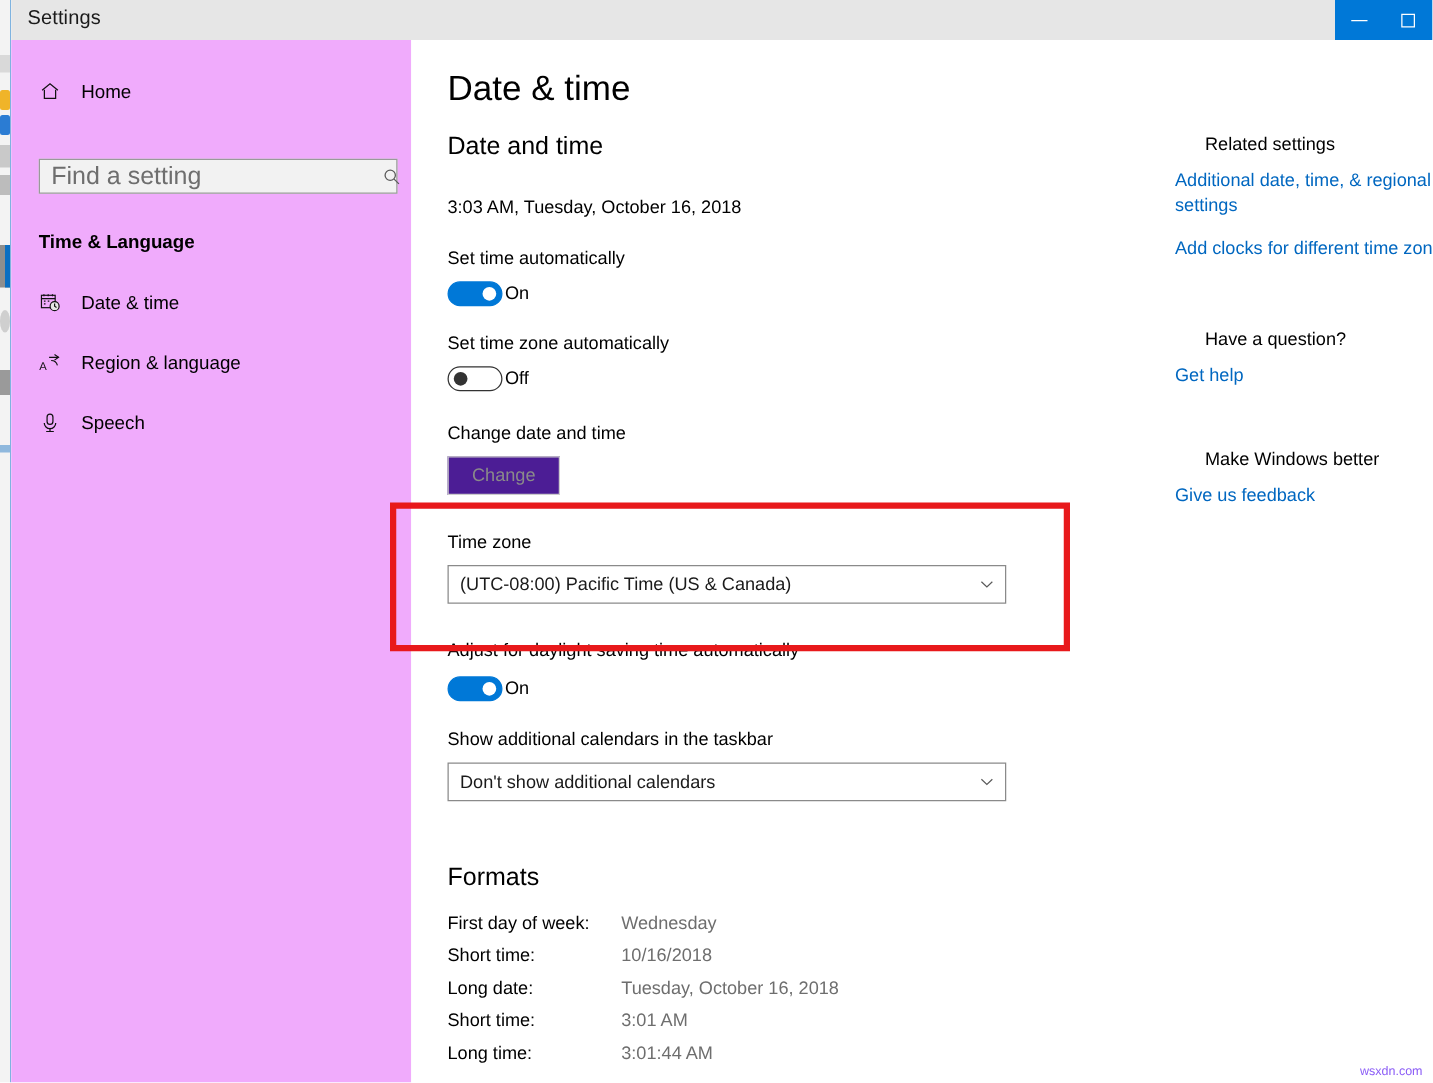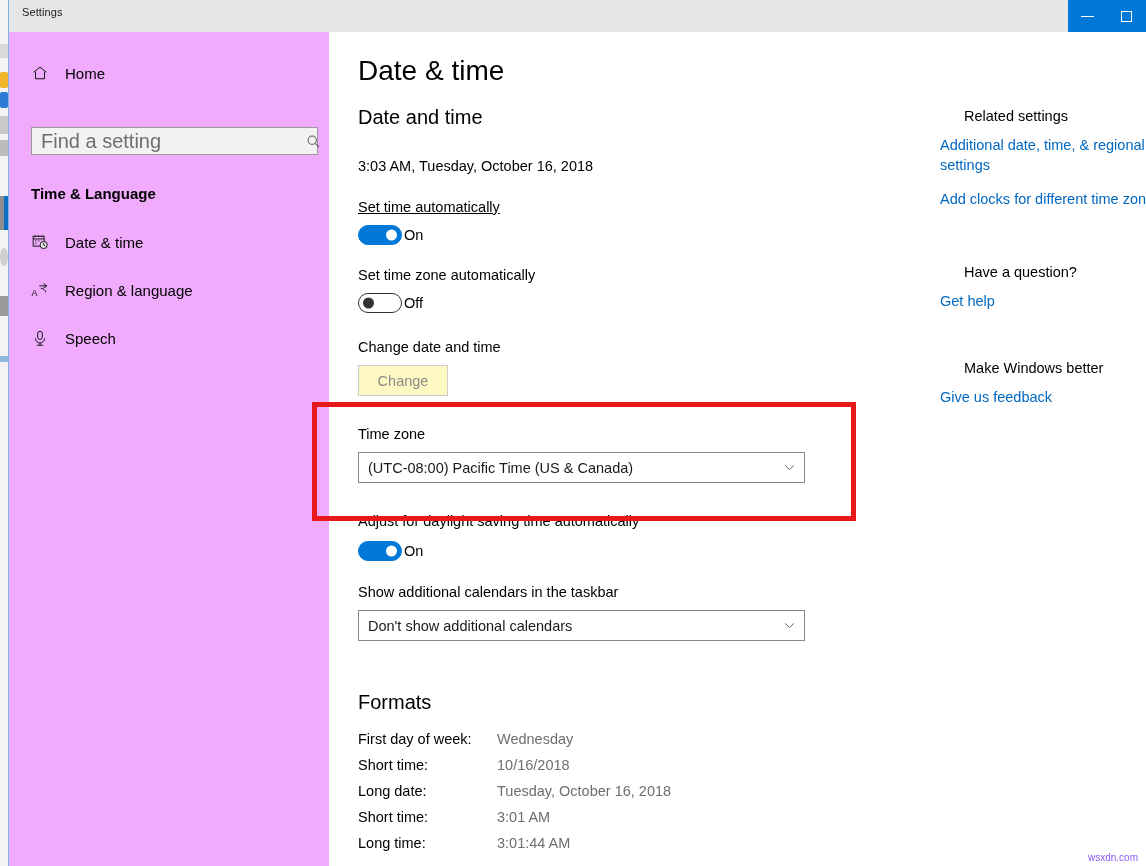--- a/index.html
+++ b/index.html
@@ -42,7 +42,7 @@
   }
   .title-text {
     position: absolute; left: 13px; top: 6px;
-    font-size: 11px; color: #1a1a1a; letter-spacing: .1px;
+    font-size: 16px; color: #1a1a1a; letter-spacing: .1px;
   }
   .caption-btns {
     position: absolute; right: 0; top: 0; height: 32px; width: 78px;

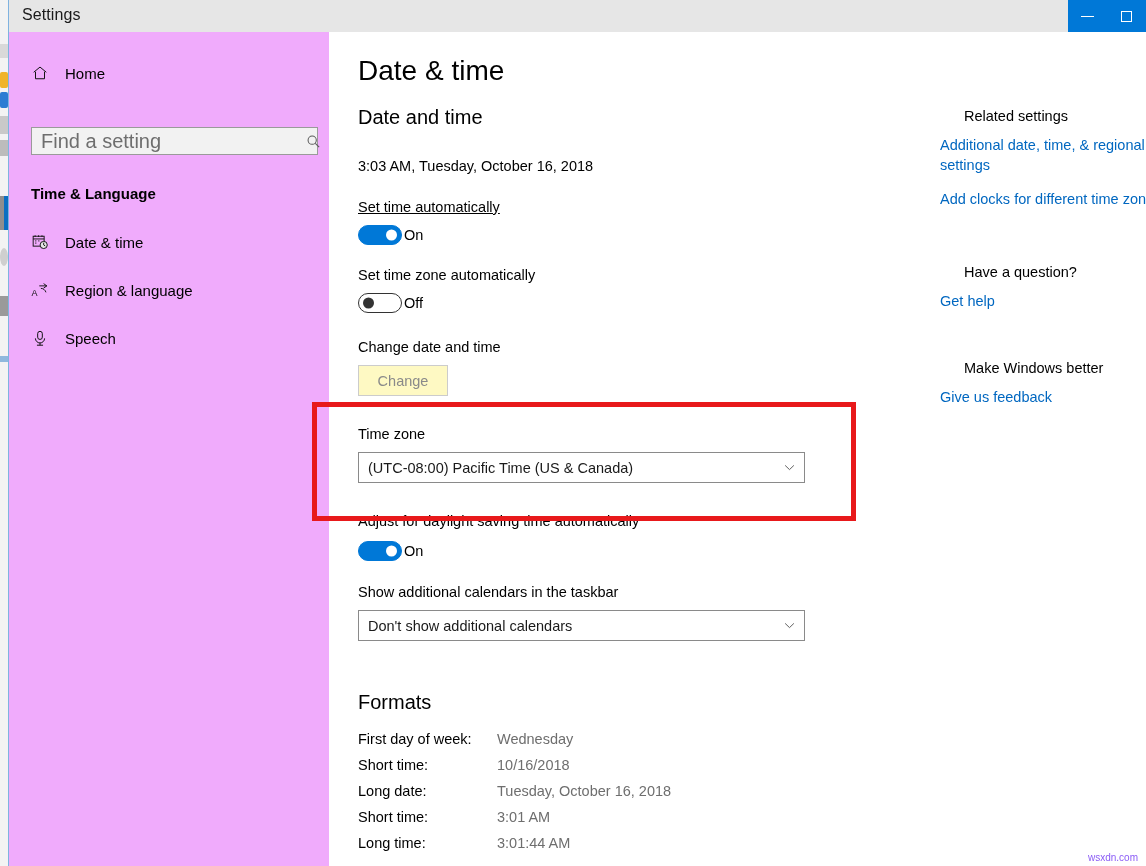--- a/index.html
+++ b/index.html
@@ -105,7 +105,7 @@
   .clock-line { position: absolute; left: 29px; top: 126px; font-size: 14.5px; color: #000; }
 
   .field-label { position: absolute; left: 29px; font-size: 14.5px; color: #000; }
-  .fl-set-time       { top: 167px; text-decoration: underline; }
+  .fl-set-time       { top: 167px; }
   .fl-set-tz         { top: 235px; }
   .fl-change-dt      { top: 307px; }
   .fl-timezone       { top: 394px; }

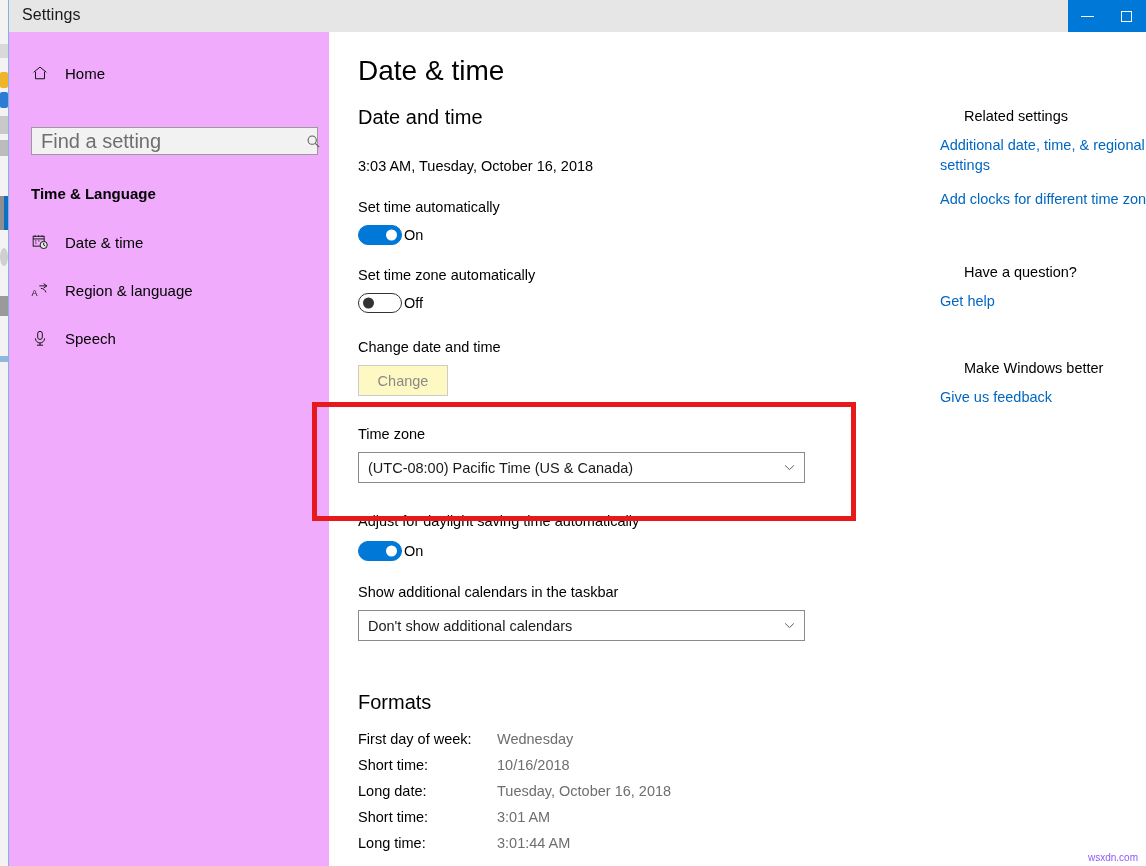--- a/index.html
+++ b/index.html
@@ -128,7 +128,7 @@
   
   .btn-change {
     position: absolute; left: 29px; top: 333px; width: 90px; height: 31px;
-    background: #fef9c3; border: 1px solid #cccccc;
+    background: #4c1d95; border: 1px solid #cccccc;
     color: #8a8a8a; font-size: 14.5px;
     font-family: "Liberation Sans", sans-serif;
     display: flex; align-items: center; justify-content: center;

